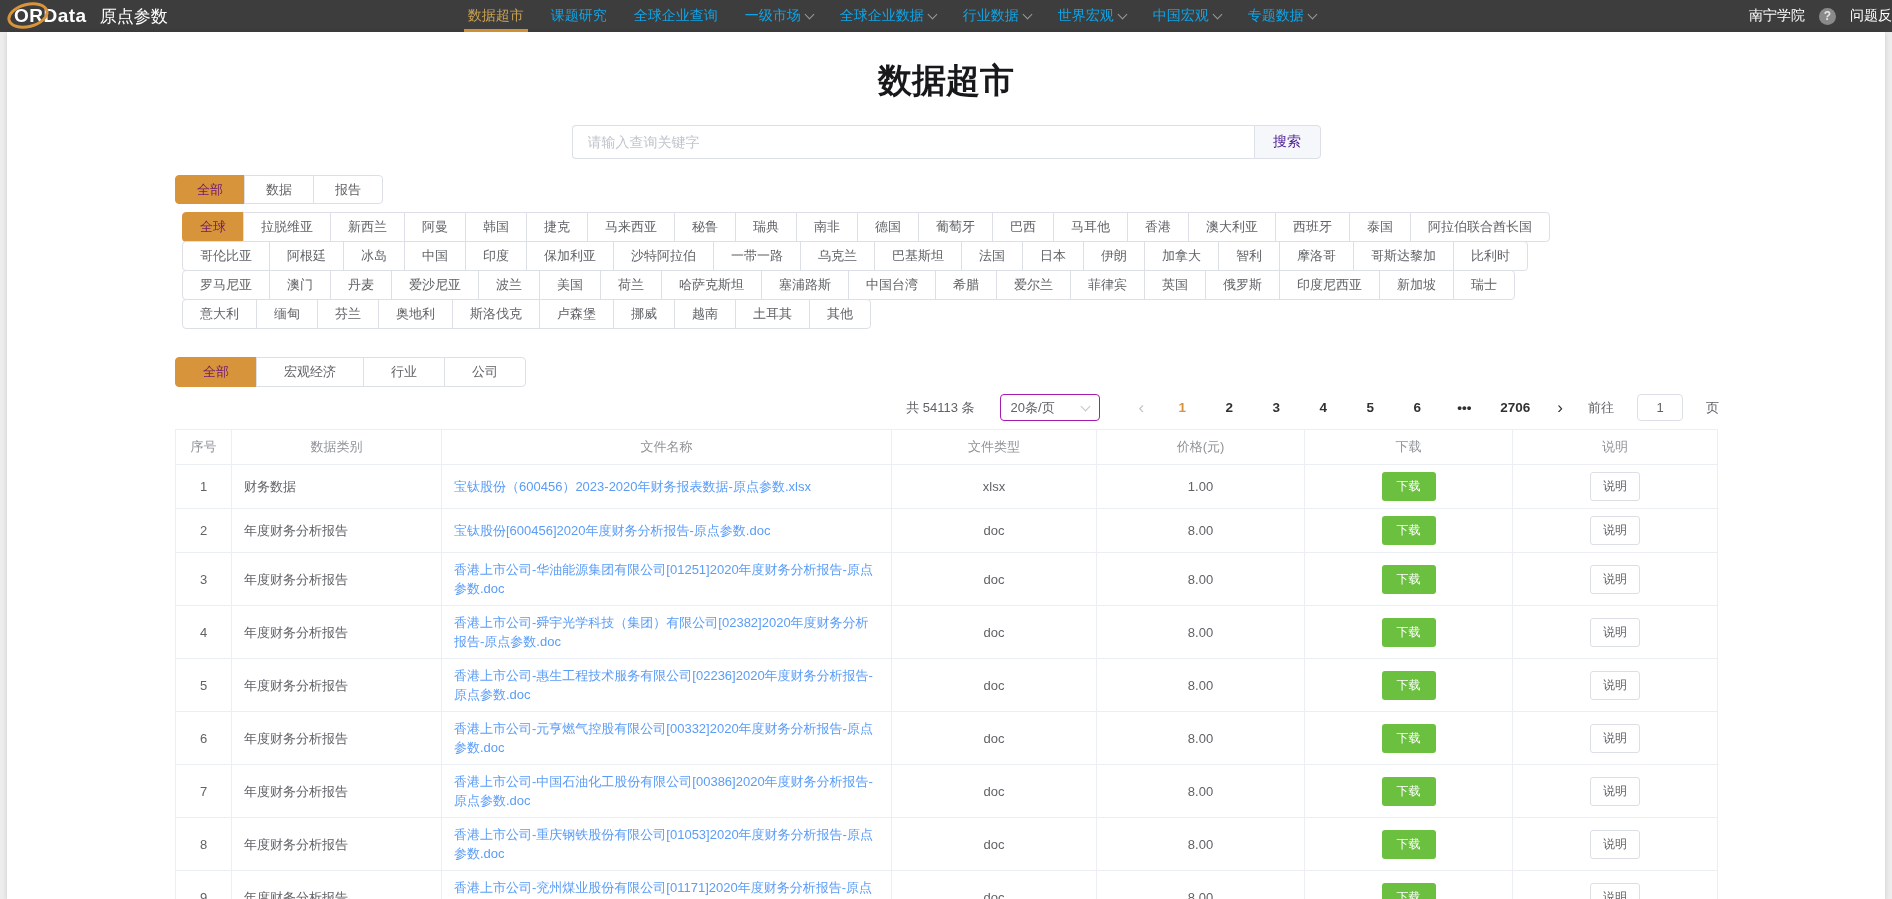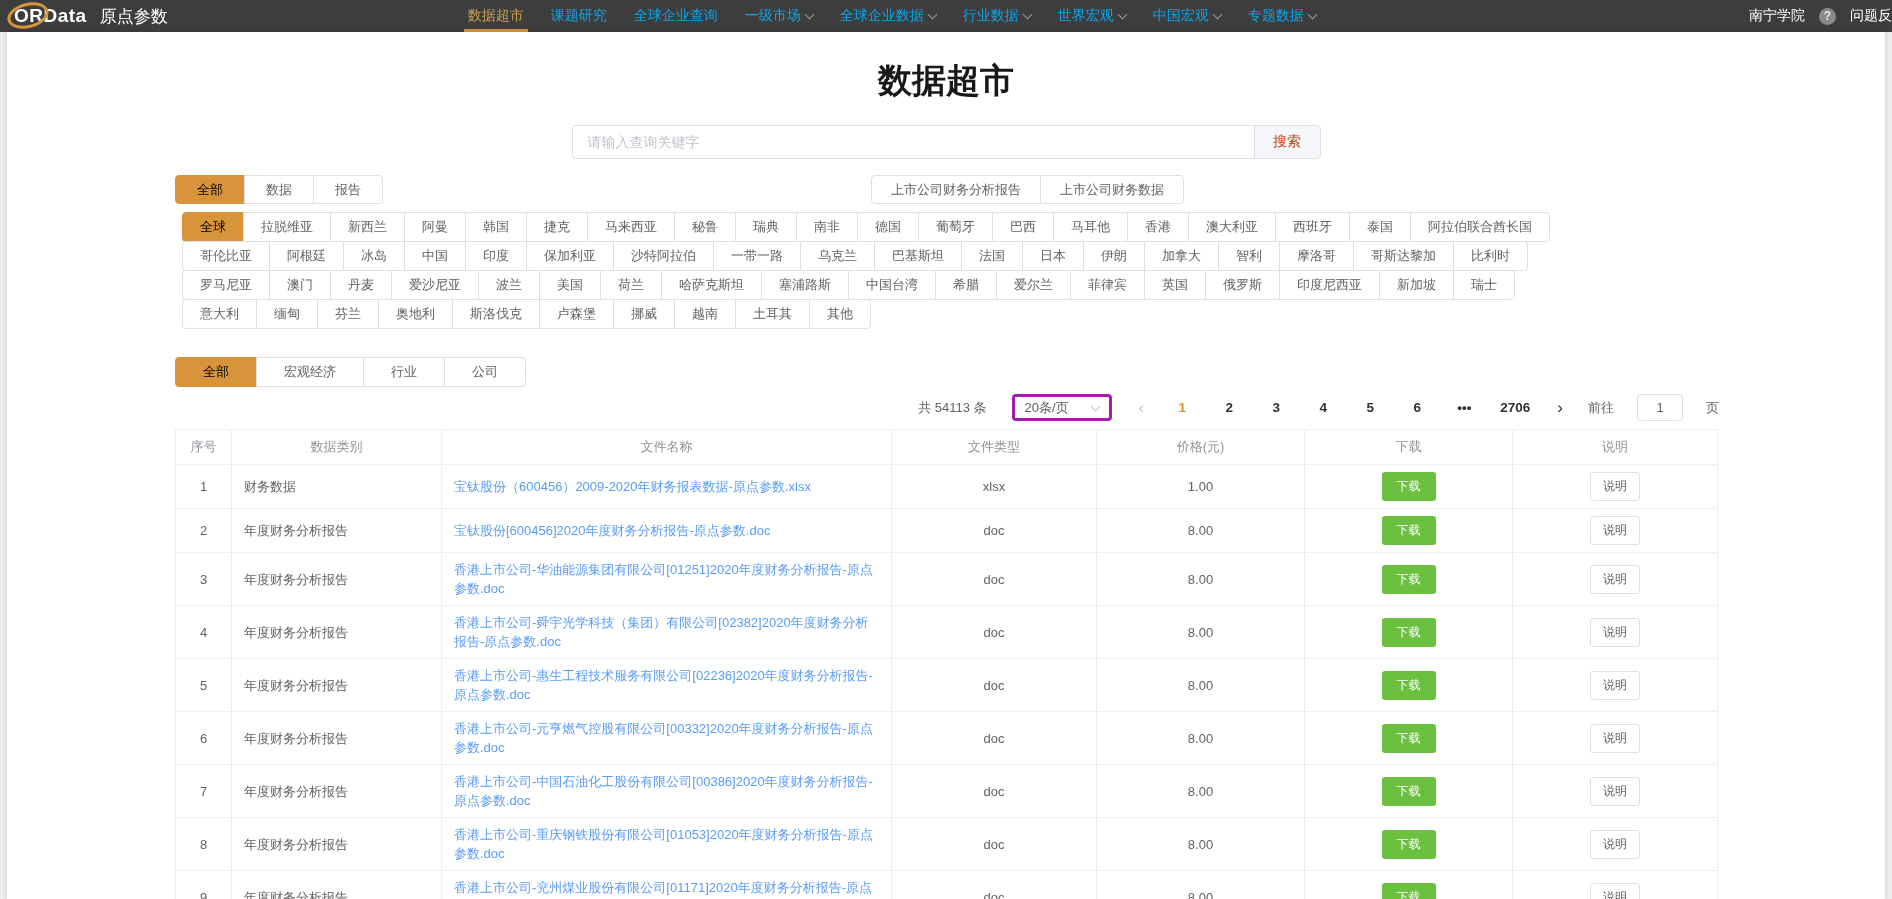--- a/index.html
+++ b/index.html
@@ -61,7 +61,7 @@
   .search-input::placeholder { color:#c0c4cc; }
   .search-btn {
     width:67px; height:34px; background:#f5f7fa; border:1px solid #dcdfe6;
-    border-radius:0 4px 4px 0; font-size:14px; color:#c2410c; cursor:pointer; font-family:inherit;
+    border-radius:0 4px 4px 0; font-size:14px; color:#4c1d95; cursor:pointer; font-family:inherit;
   }
   
   .fbtn {

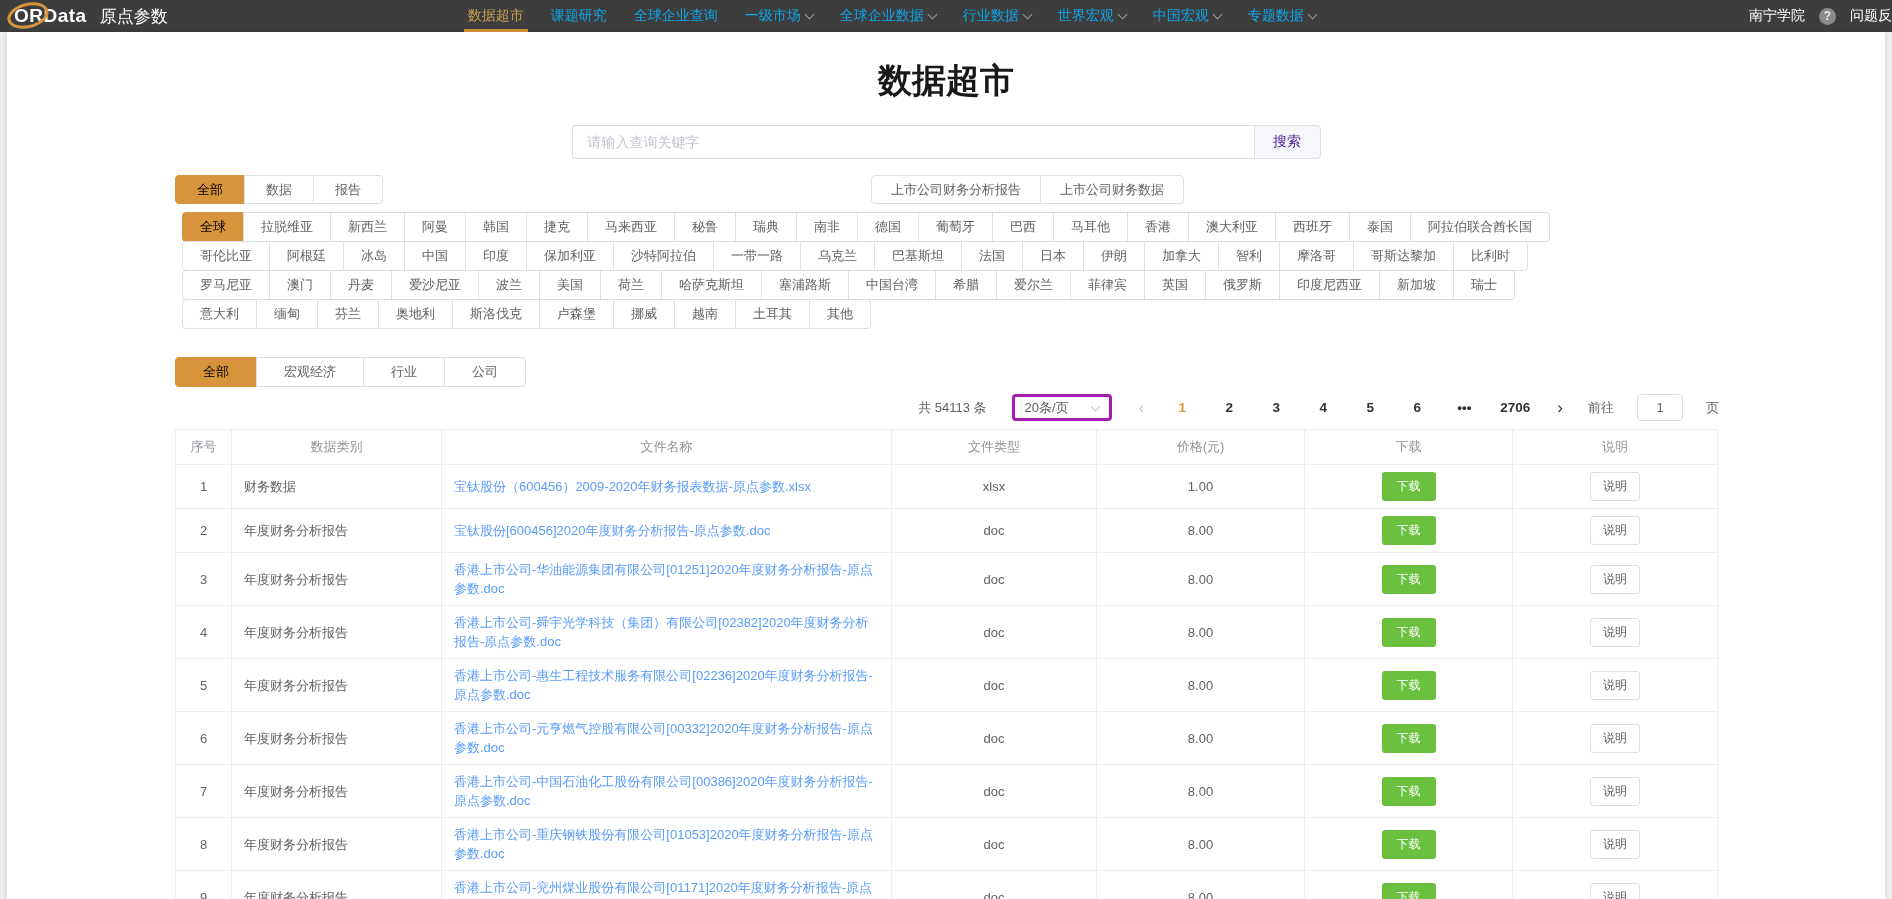--- a/index.html
+++ b/index.html
@@ -71,7 +71,7 @@
   }
   .fbtn:first-child { margin-left:0; border-radius:4px 0 0 4px; }
   .fbtn:last-child { border-radius:0 4px 4px 0; }
-  .fbtn.active { background:#d8943a; border-color:#d8943a; color:#000000; }
+  .fbtn.active { background:#d8943a; border-color:#d8943a; color:#701a75; }
   .btn-group { display:inline-flex; }
   .tabs-row { display:flex; align-items:center; margin-top:16px; }
   .tabs-row .fbtn { height:29px; padding:0 21px; }

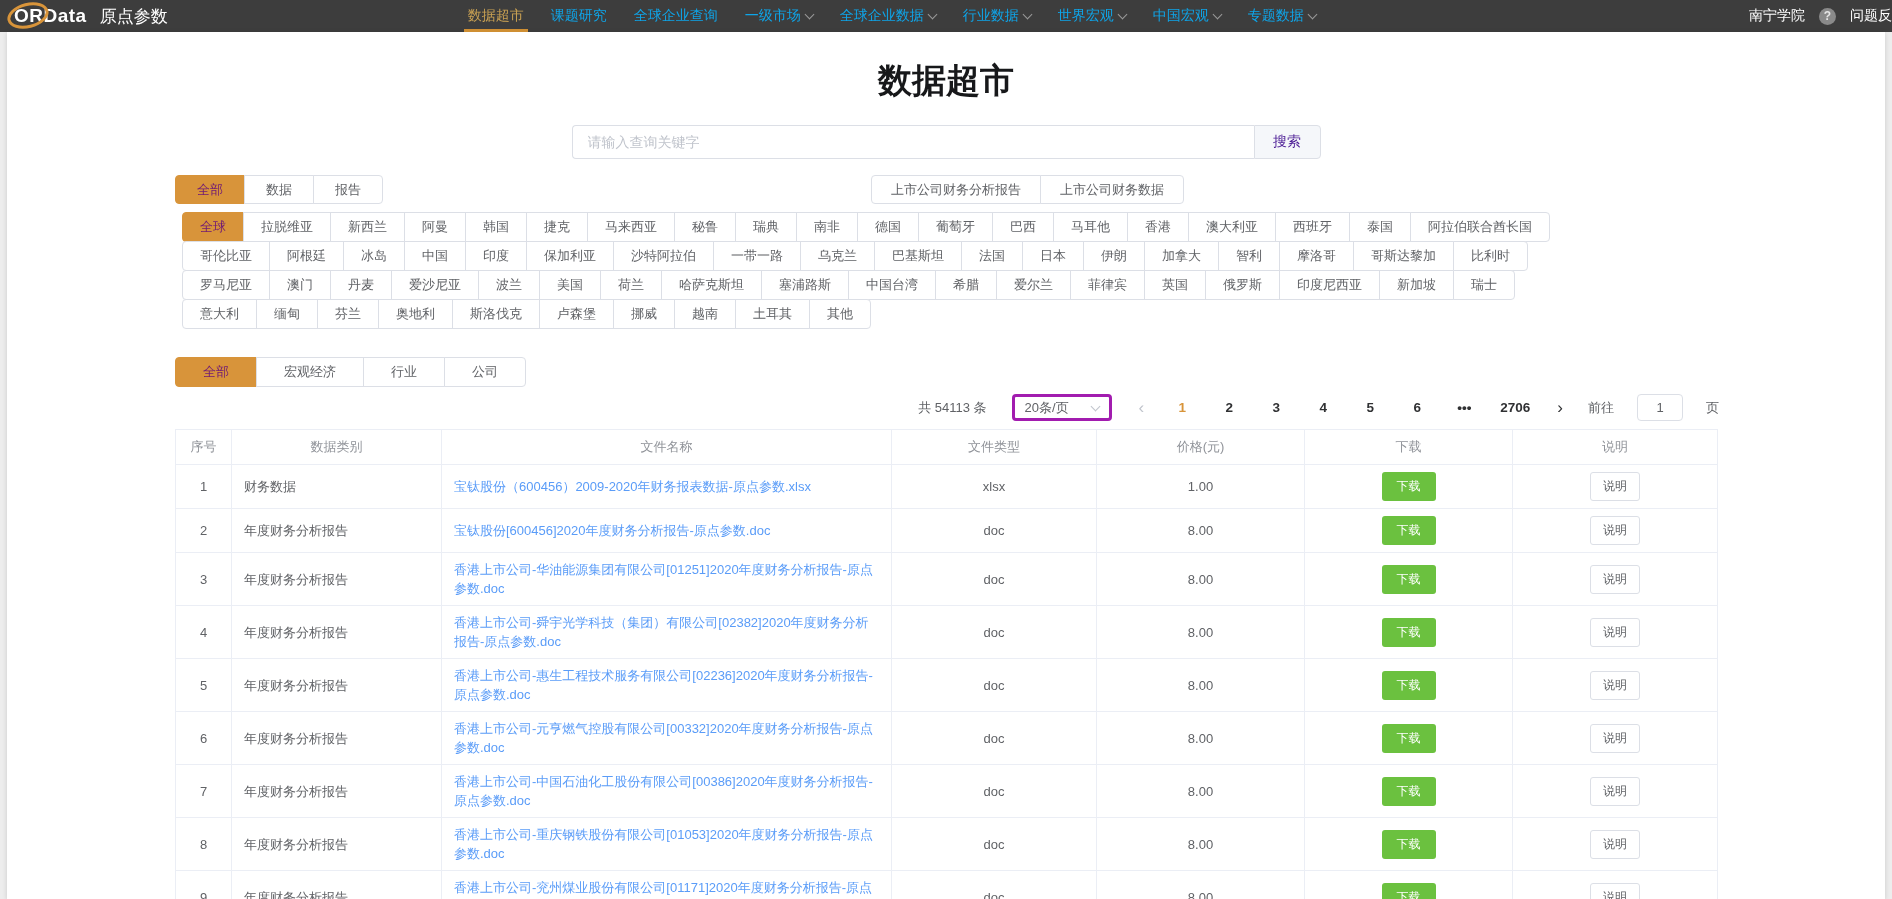--- a/index.html
+++ b/index.html
@@ -191,10 +191,6 @@
         <button class="fbtn active">全部</button>
         <button class="fbtn">数据</button>
         <button class="fbtn">报告</button>
-      </div>
-      <div class="btn-group quick-group">
-        <button class="fbtn">上市公司财务分析报告</button>
-        <button class="fbtn">上市公司财务数据</button>
       </div>
     </div>
 

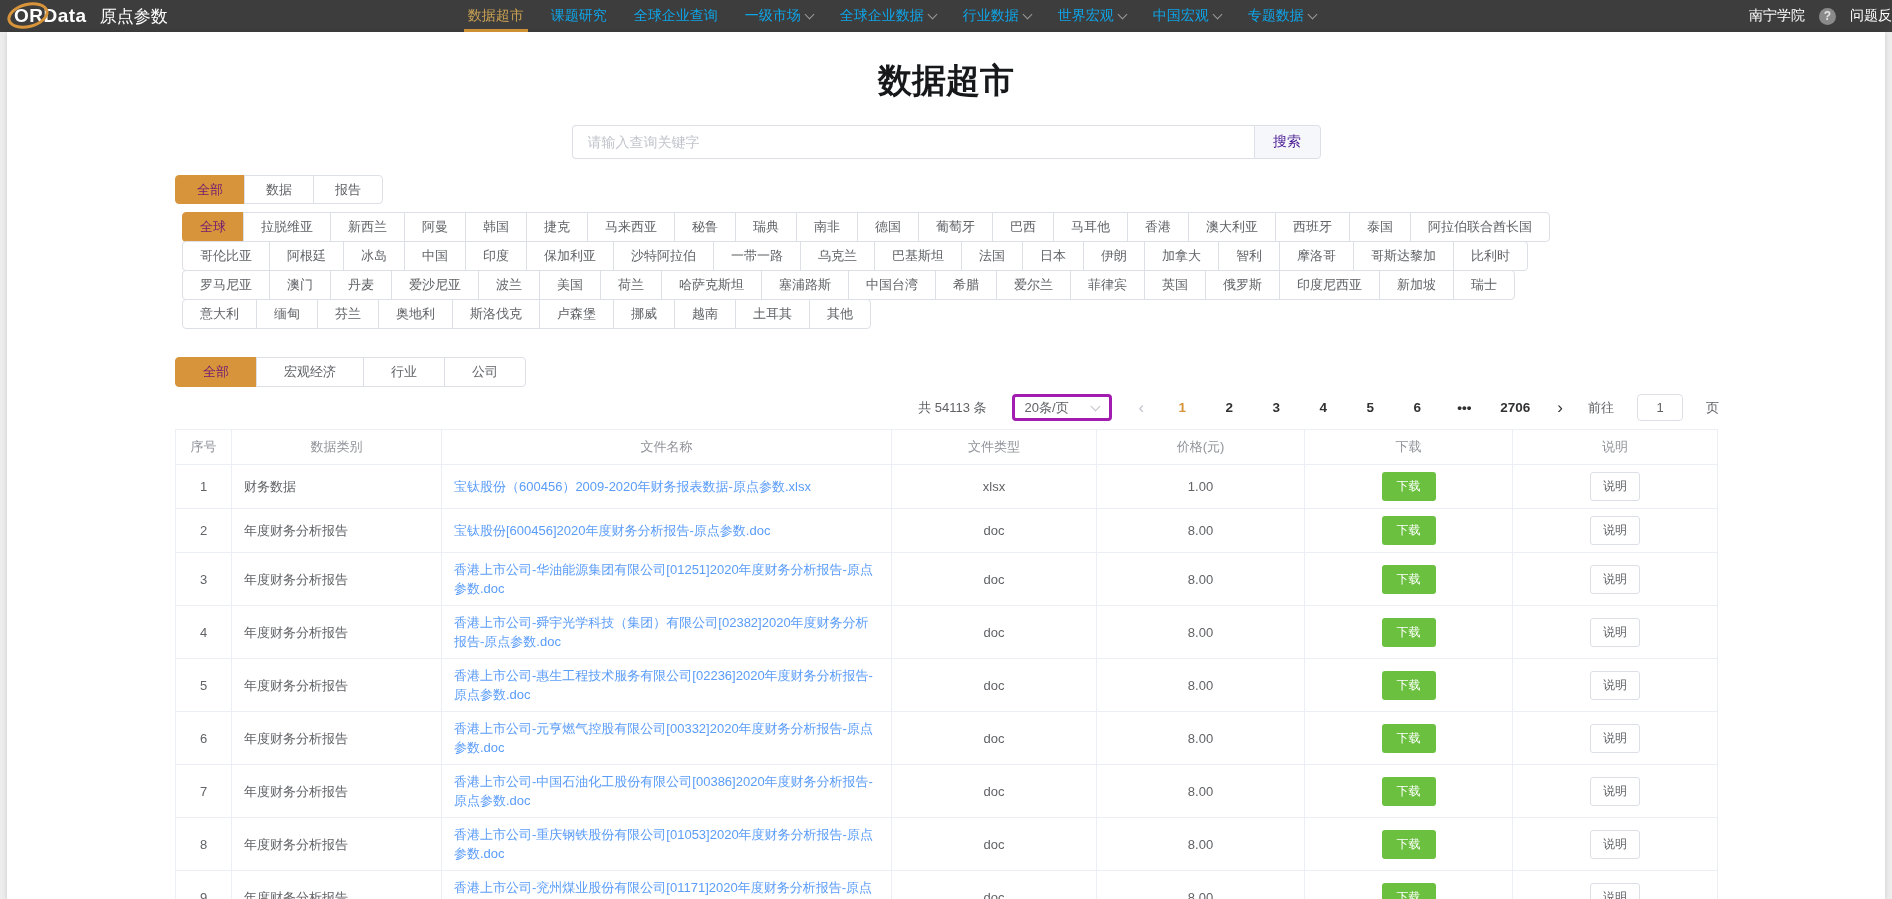--- a/index.html
+++ b/index.html
@@ -88,9 +88,9 @@
     margin-top:7px; font-size:13px; color:#606266; gap:25px;
   }
   .page-size {
-    width:100px; height:27px; border:3px solid #a21caf; border-radius:4px;
+    width:100px; height:27px; border:1px solid #a21caf; border-radius:4px;
     display:flex; align-items:center; justify-content:space-between;
-    padding:0 10px; cursor:pointer; 
+    padding:0 10px; cursor:pointer; margin-right:12px;
   }
   .page-size .caret { border-color:#c0c4cc; margin-top:-2px; }
   .pg {

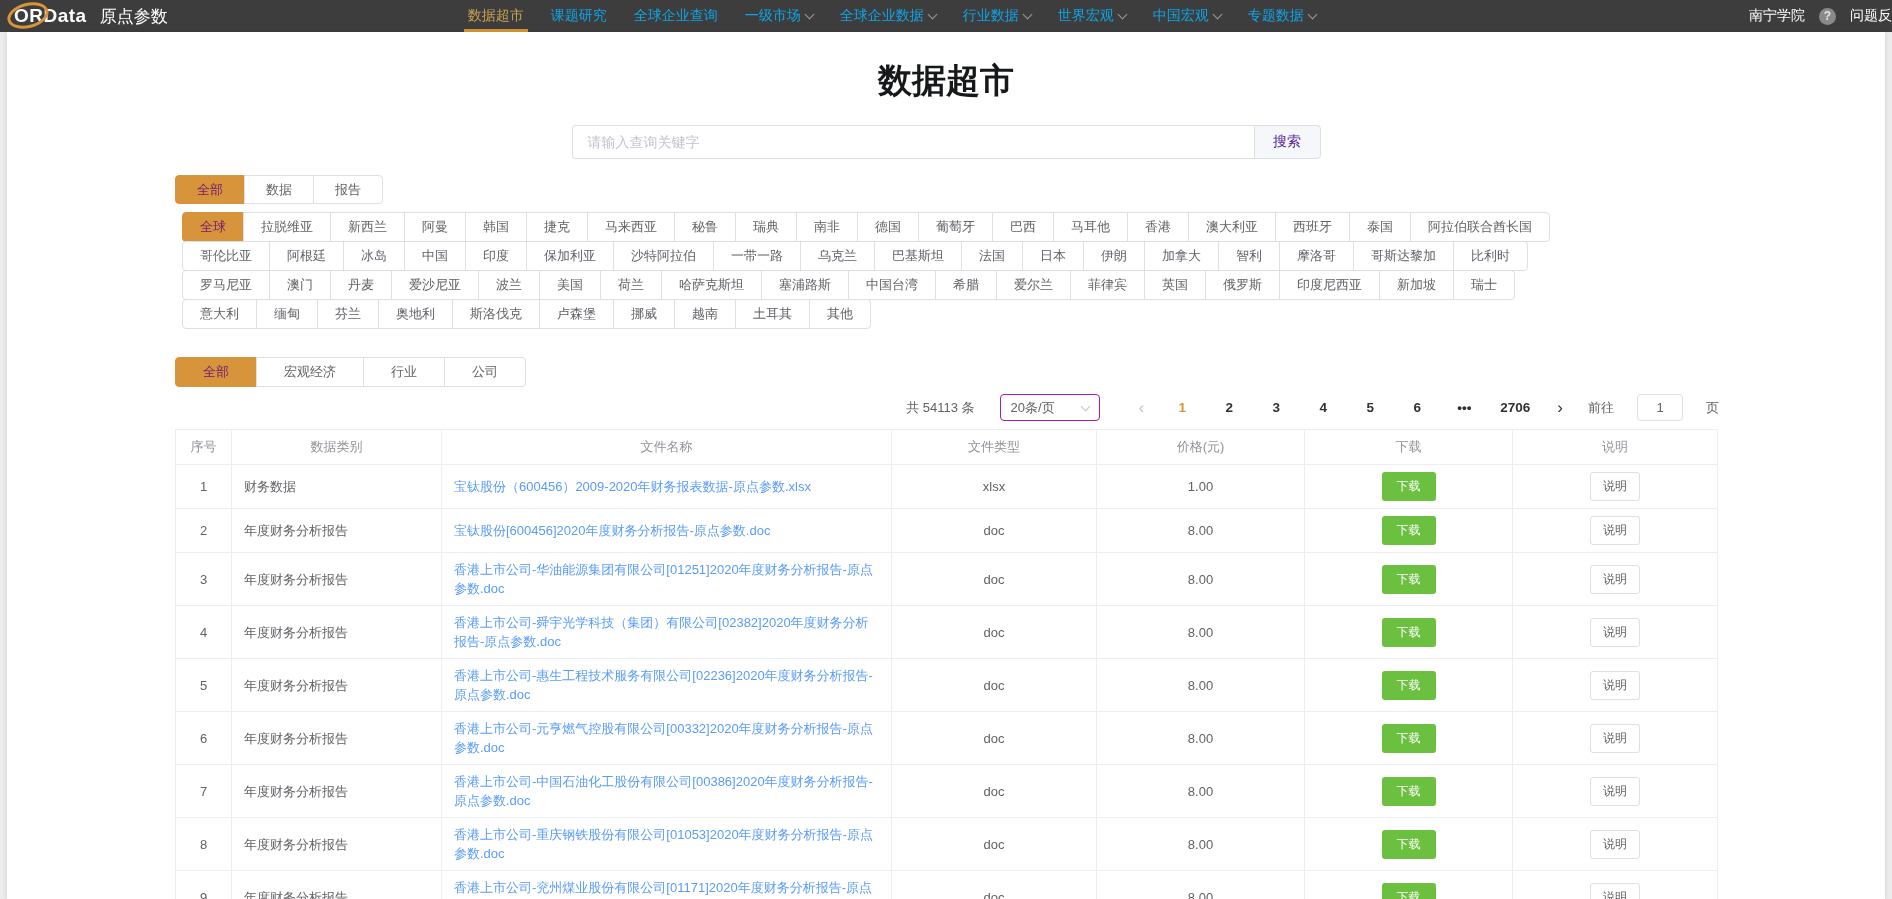--- a/index.html
+++ b/index.html
@@ -323,7 +323,7 @@
         <tr>
           <td class="c">1</td>
           <td>财务数据</td>
-          <td><a class="file-link">宝钛股份（600456）2009-2020年财务报表数据-原点参数.xlsx</a></td>
+          <td><a class="file-link">宝钛股份（600456）2023-2020年财务报表数据-原点参数.xlsx</a></td>
           <td class="c">xlsx</td>
           <td class="c">1.00</td>
           <td class="c"><button class="dl-btn">下载</button></td>

